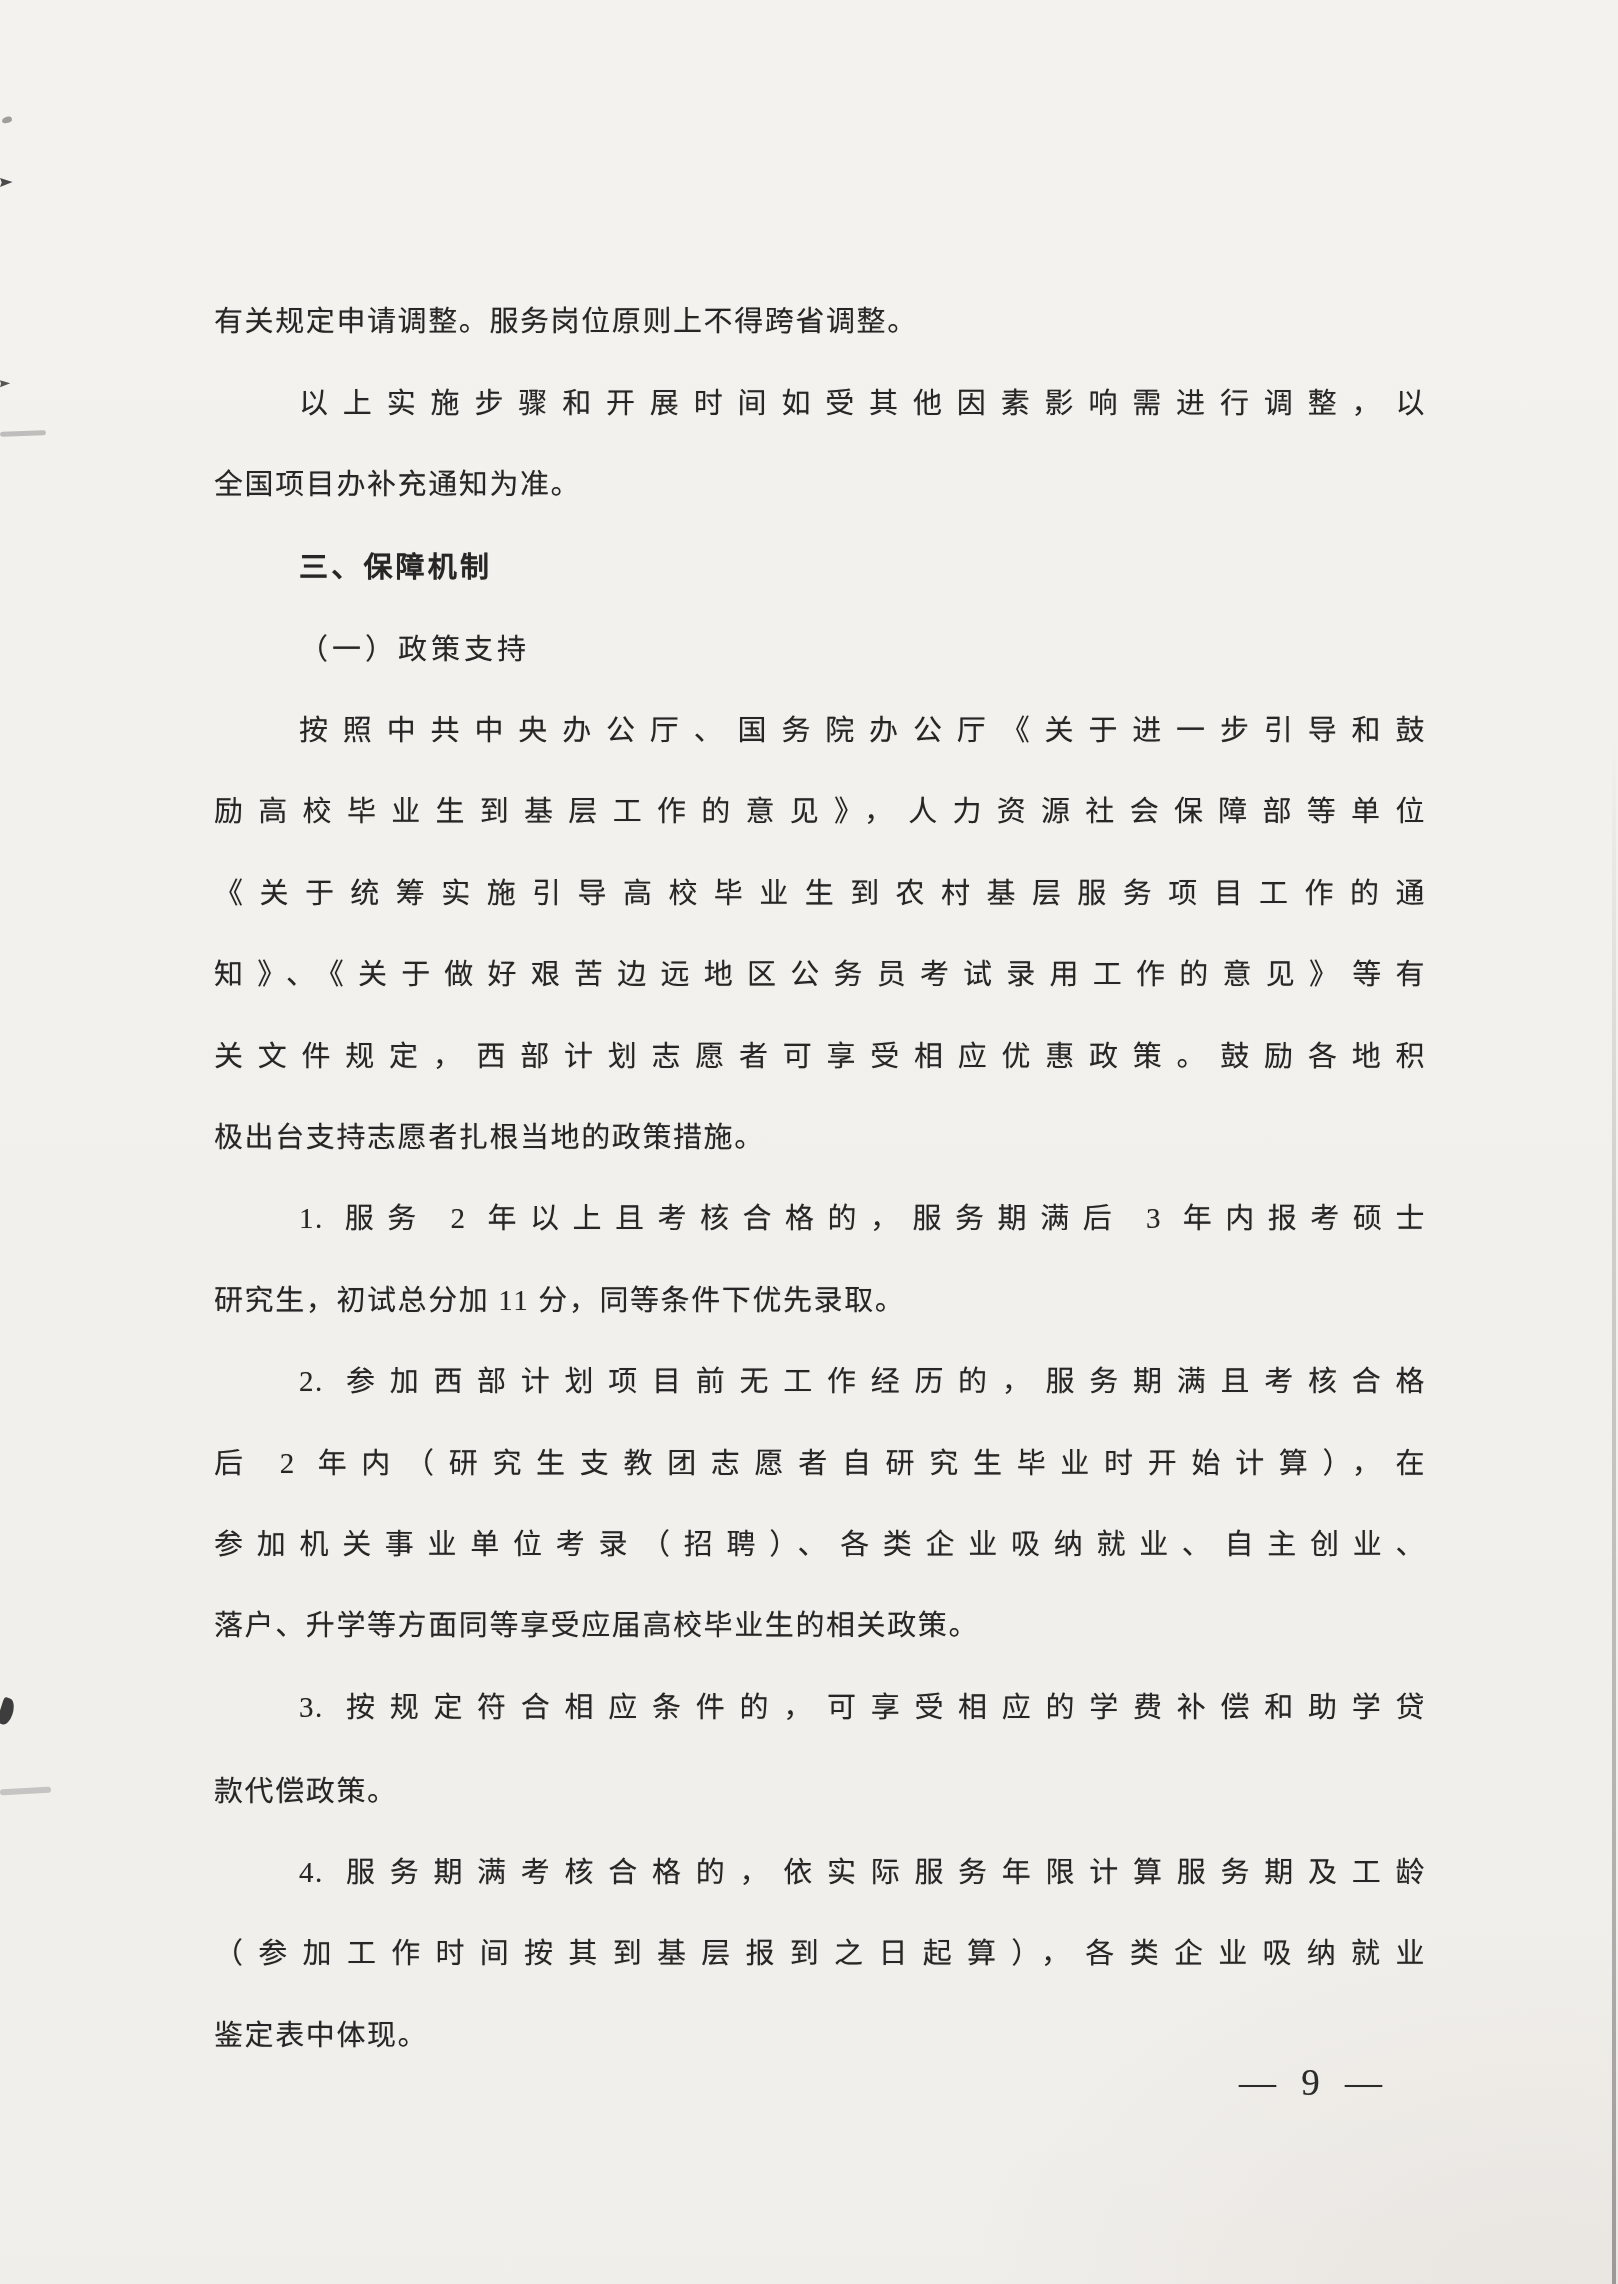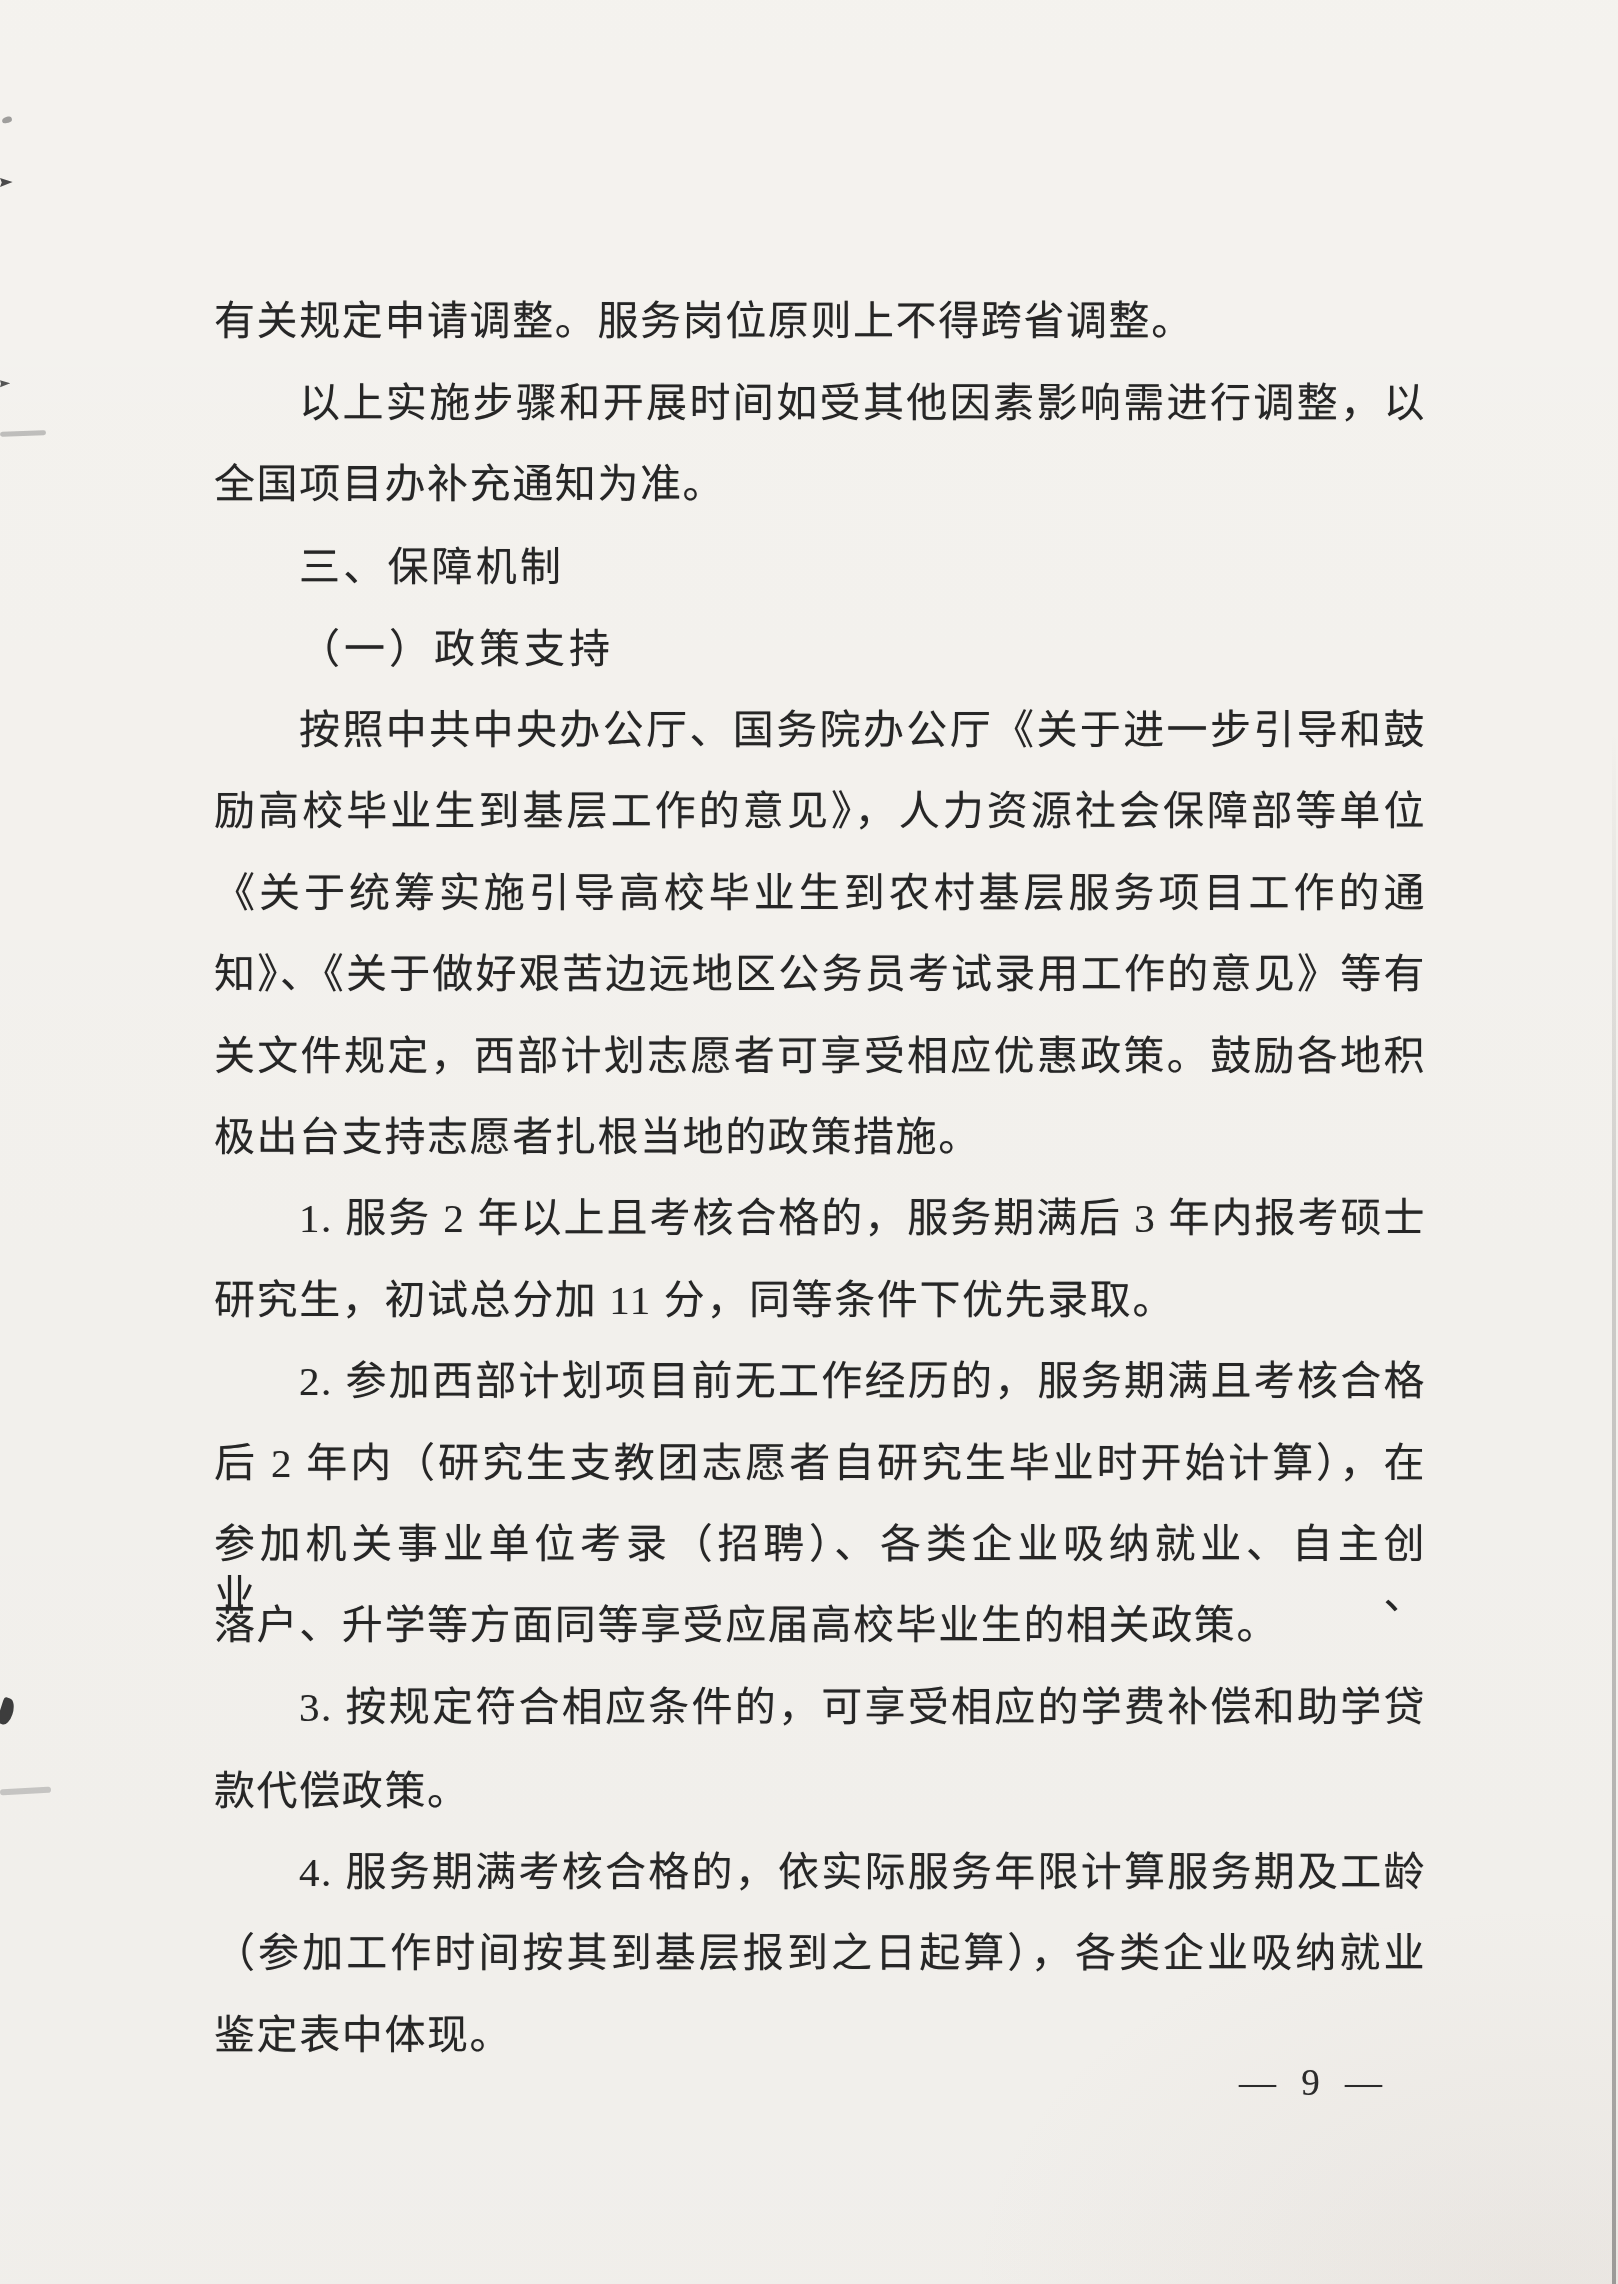--- a/index.html
+++ b/index.html
@@ -30,7 +30,7 @@
     width: 1212px;
     height: 51px;
     line-height: 51px;
-    font-size: 41px;
+    font-size: 29px;
     letter-spacing: 1.6px;
     white-space: nowrap;
     text-shadow: 0 0 0.8px rgba(50,50,50,0.35);

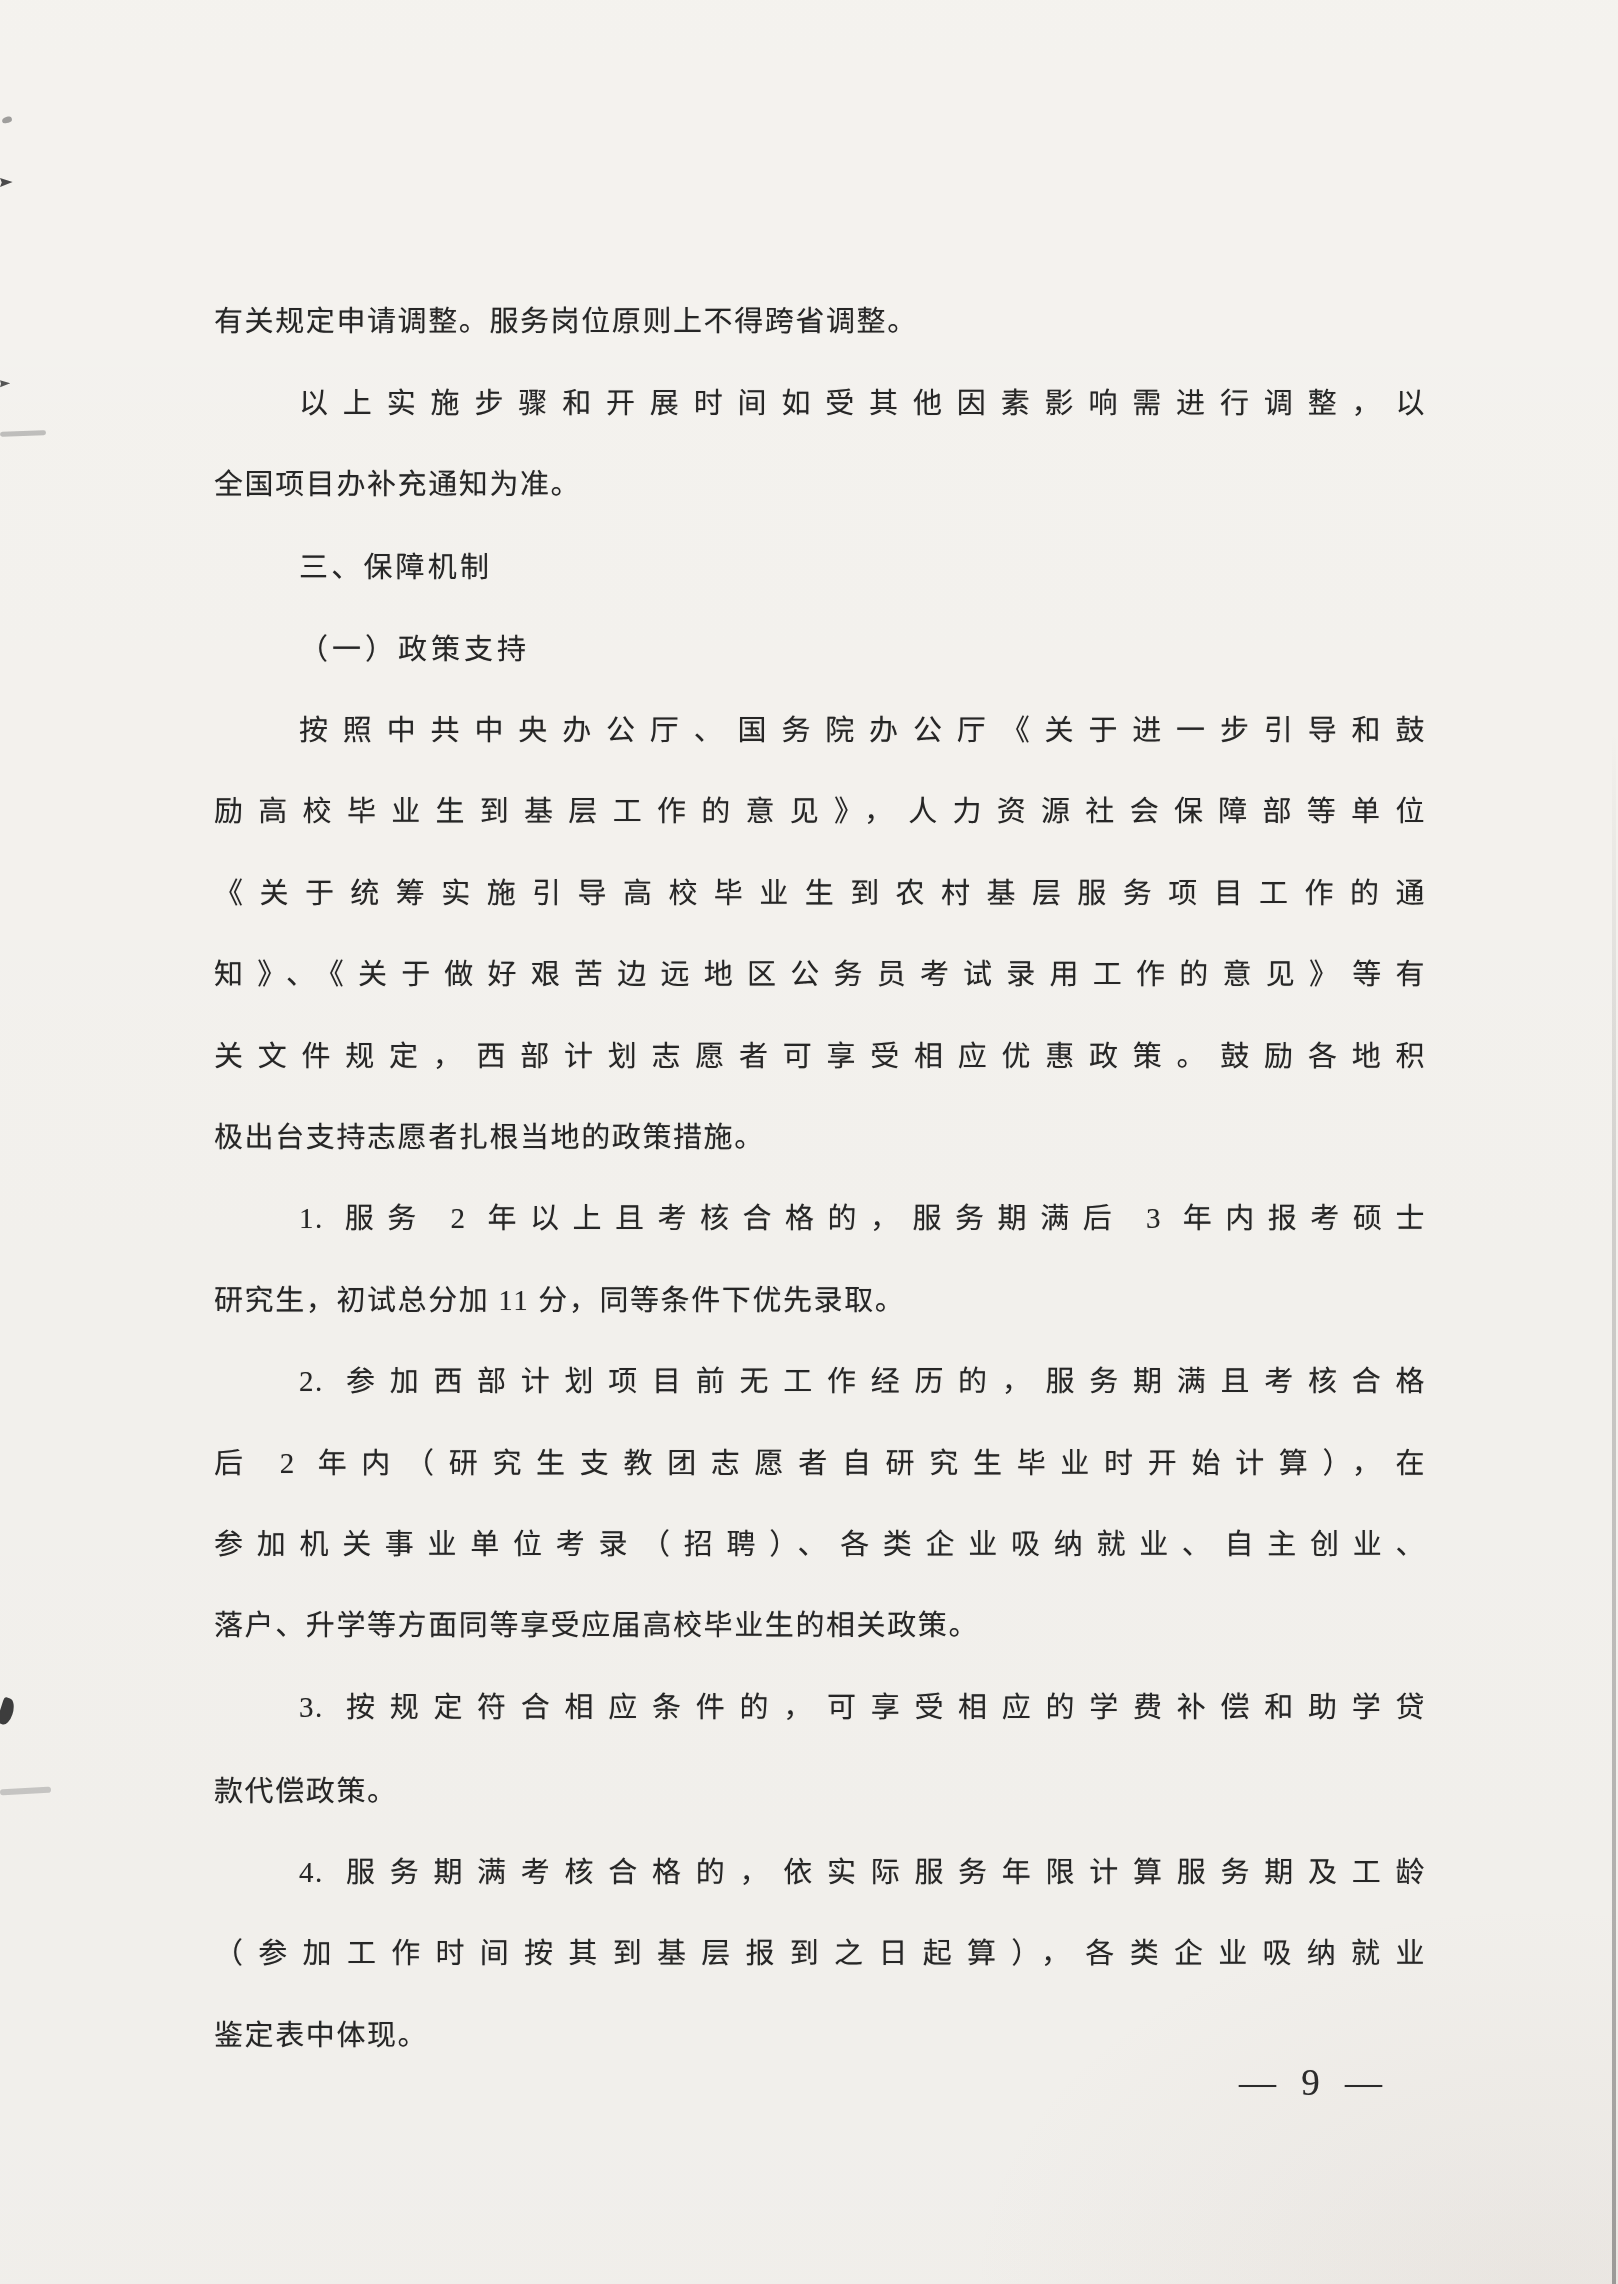--- a/index.html
+++ b/index.html
@@ -47,7 +47,7 @@
   }
   .h1 {
     font-family: "Liberation Sans", "DejaVu Sans", sans-serif;
-    font-weight: 400;
+    font-weight: 700;
     letter-spacing: 3.2px;
   }
   .h2 {

